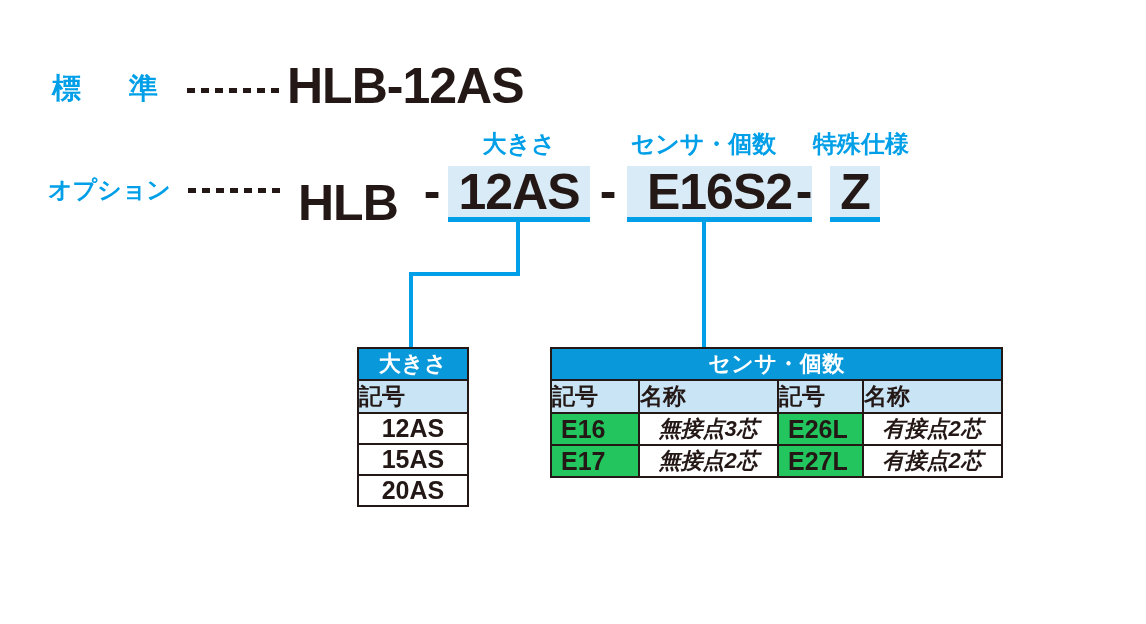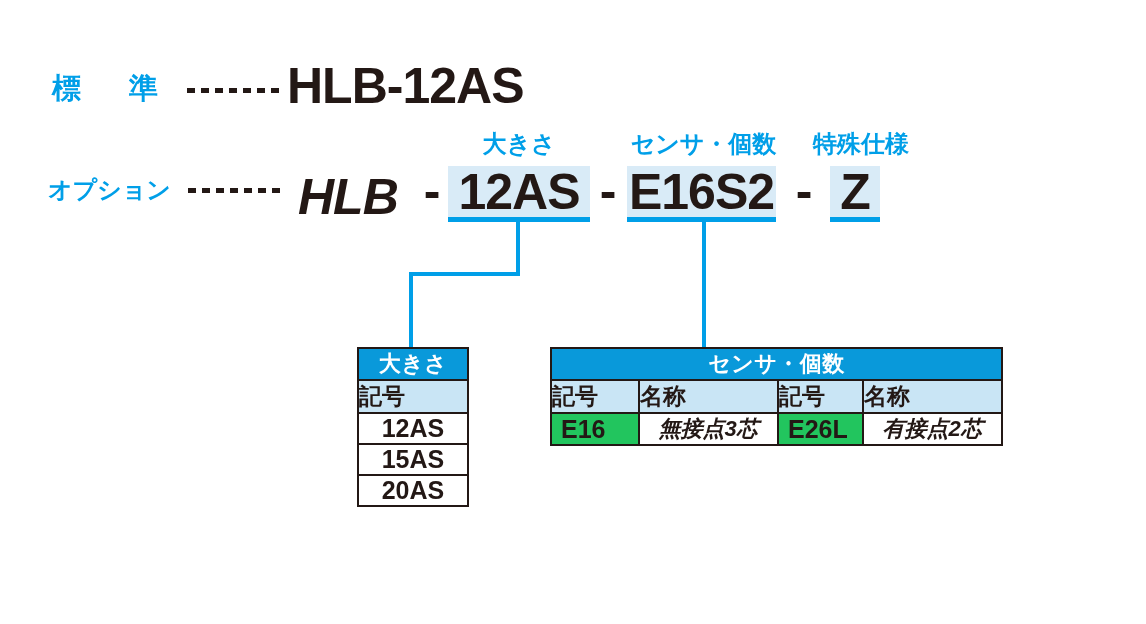--- a/index.html
+++ b/index.html
@@ -36,7 +36,7 @@
     font-size:50px;line-height:51px;letter-spacing:-1px;white-space:nowrap;
   }
   .std-code{left:287px;top:61px;}
-  .opt-prefix{left:298px;top:172px;font-style:italic;}
+  .opt-prefix{left:298px;top:178px;}
   .hyphen{position:absolute;top:166px;width:24px;text-align:center;font-size:50px;line-height:51px;font-weight:700;color:var(--ink);}
   .hyphen-1{left:420px;}
   .hyphen-2{left:596px;}

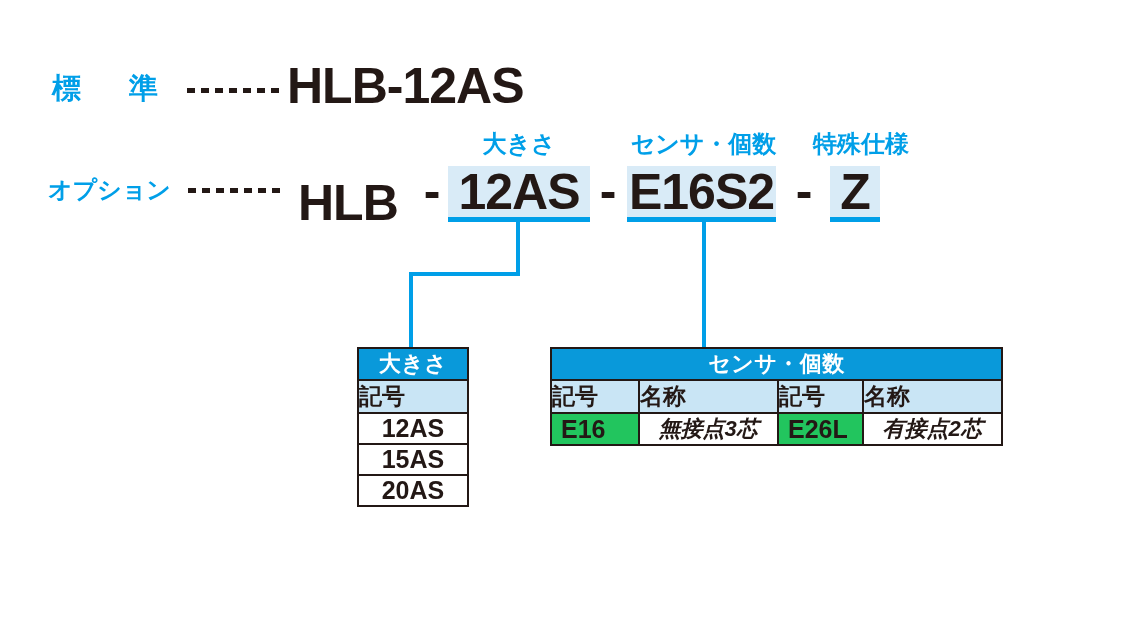--- a/index.html
+++ b/index.html
@@ -51,7 +51,7 @@
     content:"";position:absolute;left:0;right:0;bottom:-5px;height:5px;background:var(--accent-blue);
   }
   .seg-size{left:448px;width:142px;}
-  .seg-sensor{left:627px;width:149px;}
+  .seg-sensor{left:627px;width:185px;}
   .seg-special{left:830px;width:50px;}
   
   .seg-label{

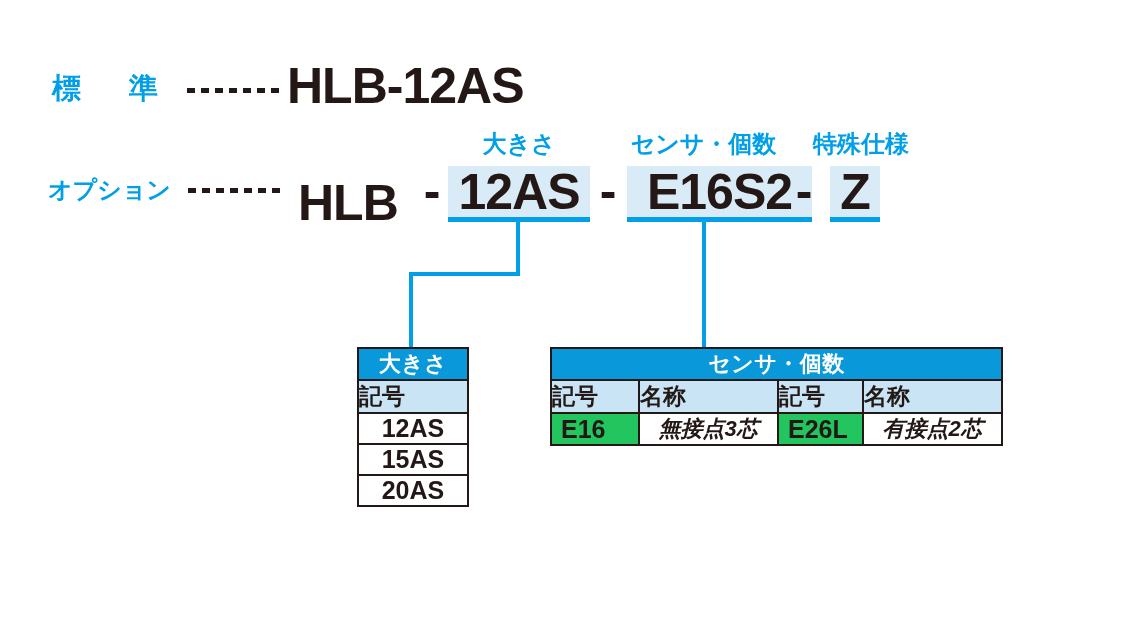--- a/index.html
+++ b/index.html
@@ -169,6 +169,12 @@
         <td class="cell-code b-dash-r">E26L</td>
         <td class="cell-name">有接点2芯</td>
       </tr>
+      <tr>
+        <td class="cell-code b-dash-r">E17</td>
+        <td class="cell-name b-solid-r">無接点2芯</td>
+        <td class="cell-code b-dash-r">E27L</td>
+        <td class="cell-name">有接点2芯</td>
+      </tr>
     </tbody>
   </table>
 

